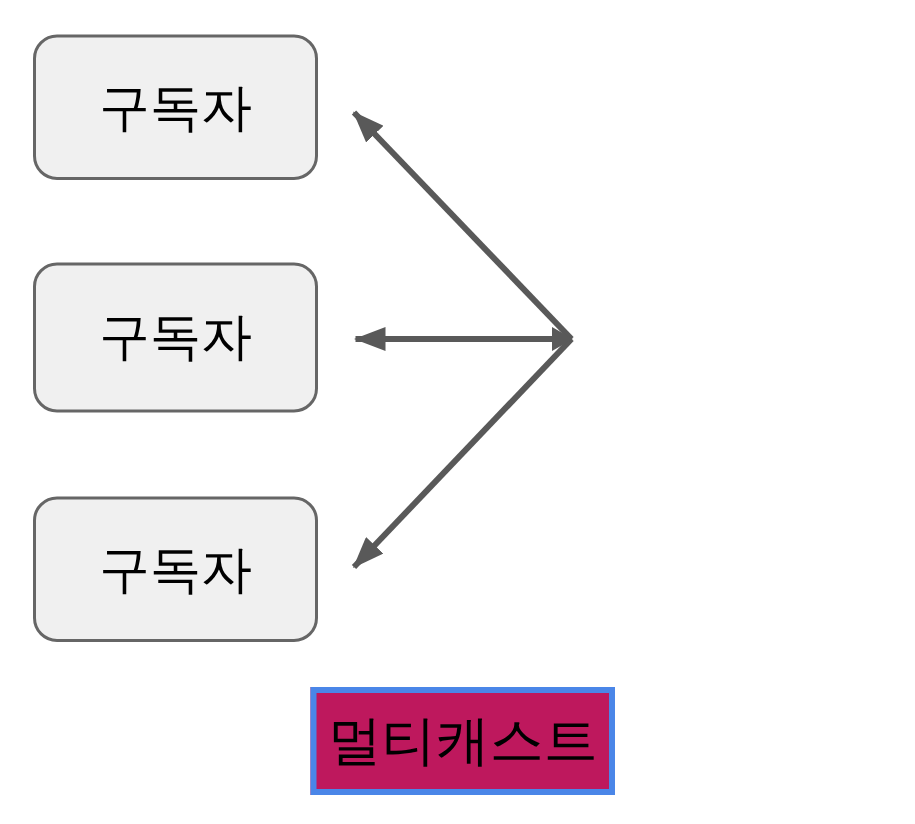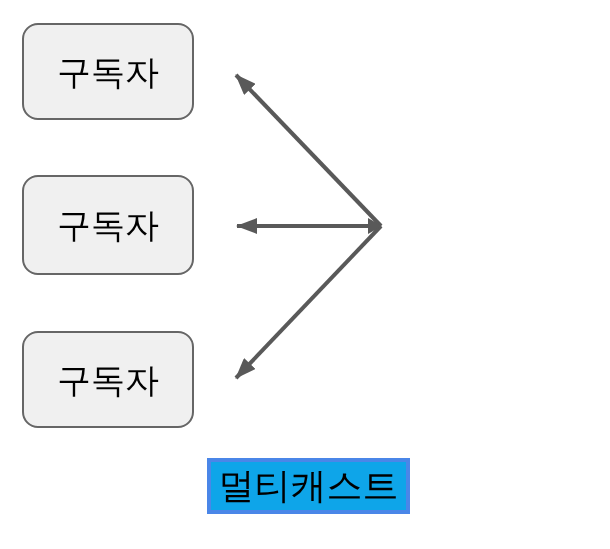--- a/index.html
+++ b/index.html
@@ -27,7 +27,7 @@
   }
   .subscriber {
     left: 22px;
-    width: 172px;
+    width: 190px;
     height: 97px;
     background: #f0f0f0;
     border: 2px solid #666666;

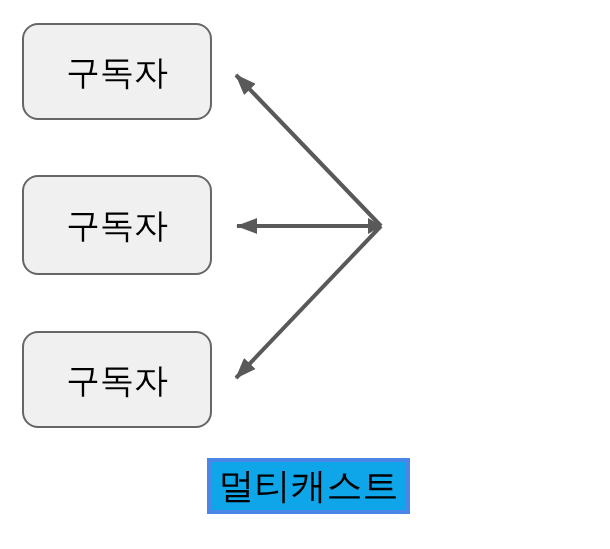--- a/index.html
+++ b/index.html
@@ -50,8 +50,8 @@
     left: 207px;
     top: 458px;
     width: 203px;
-    height: 56px;
-    background: #0ea5e9;
+    height: 72px;
+    background: #be185d;
     border: 4px solid #4a86e8;
     font-size: 36px;
   }

